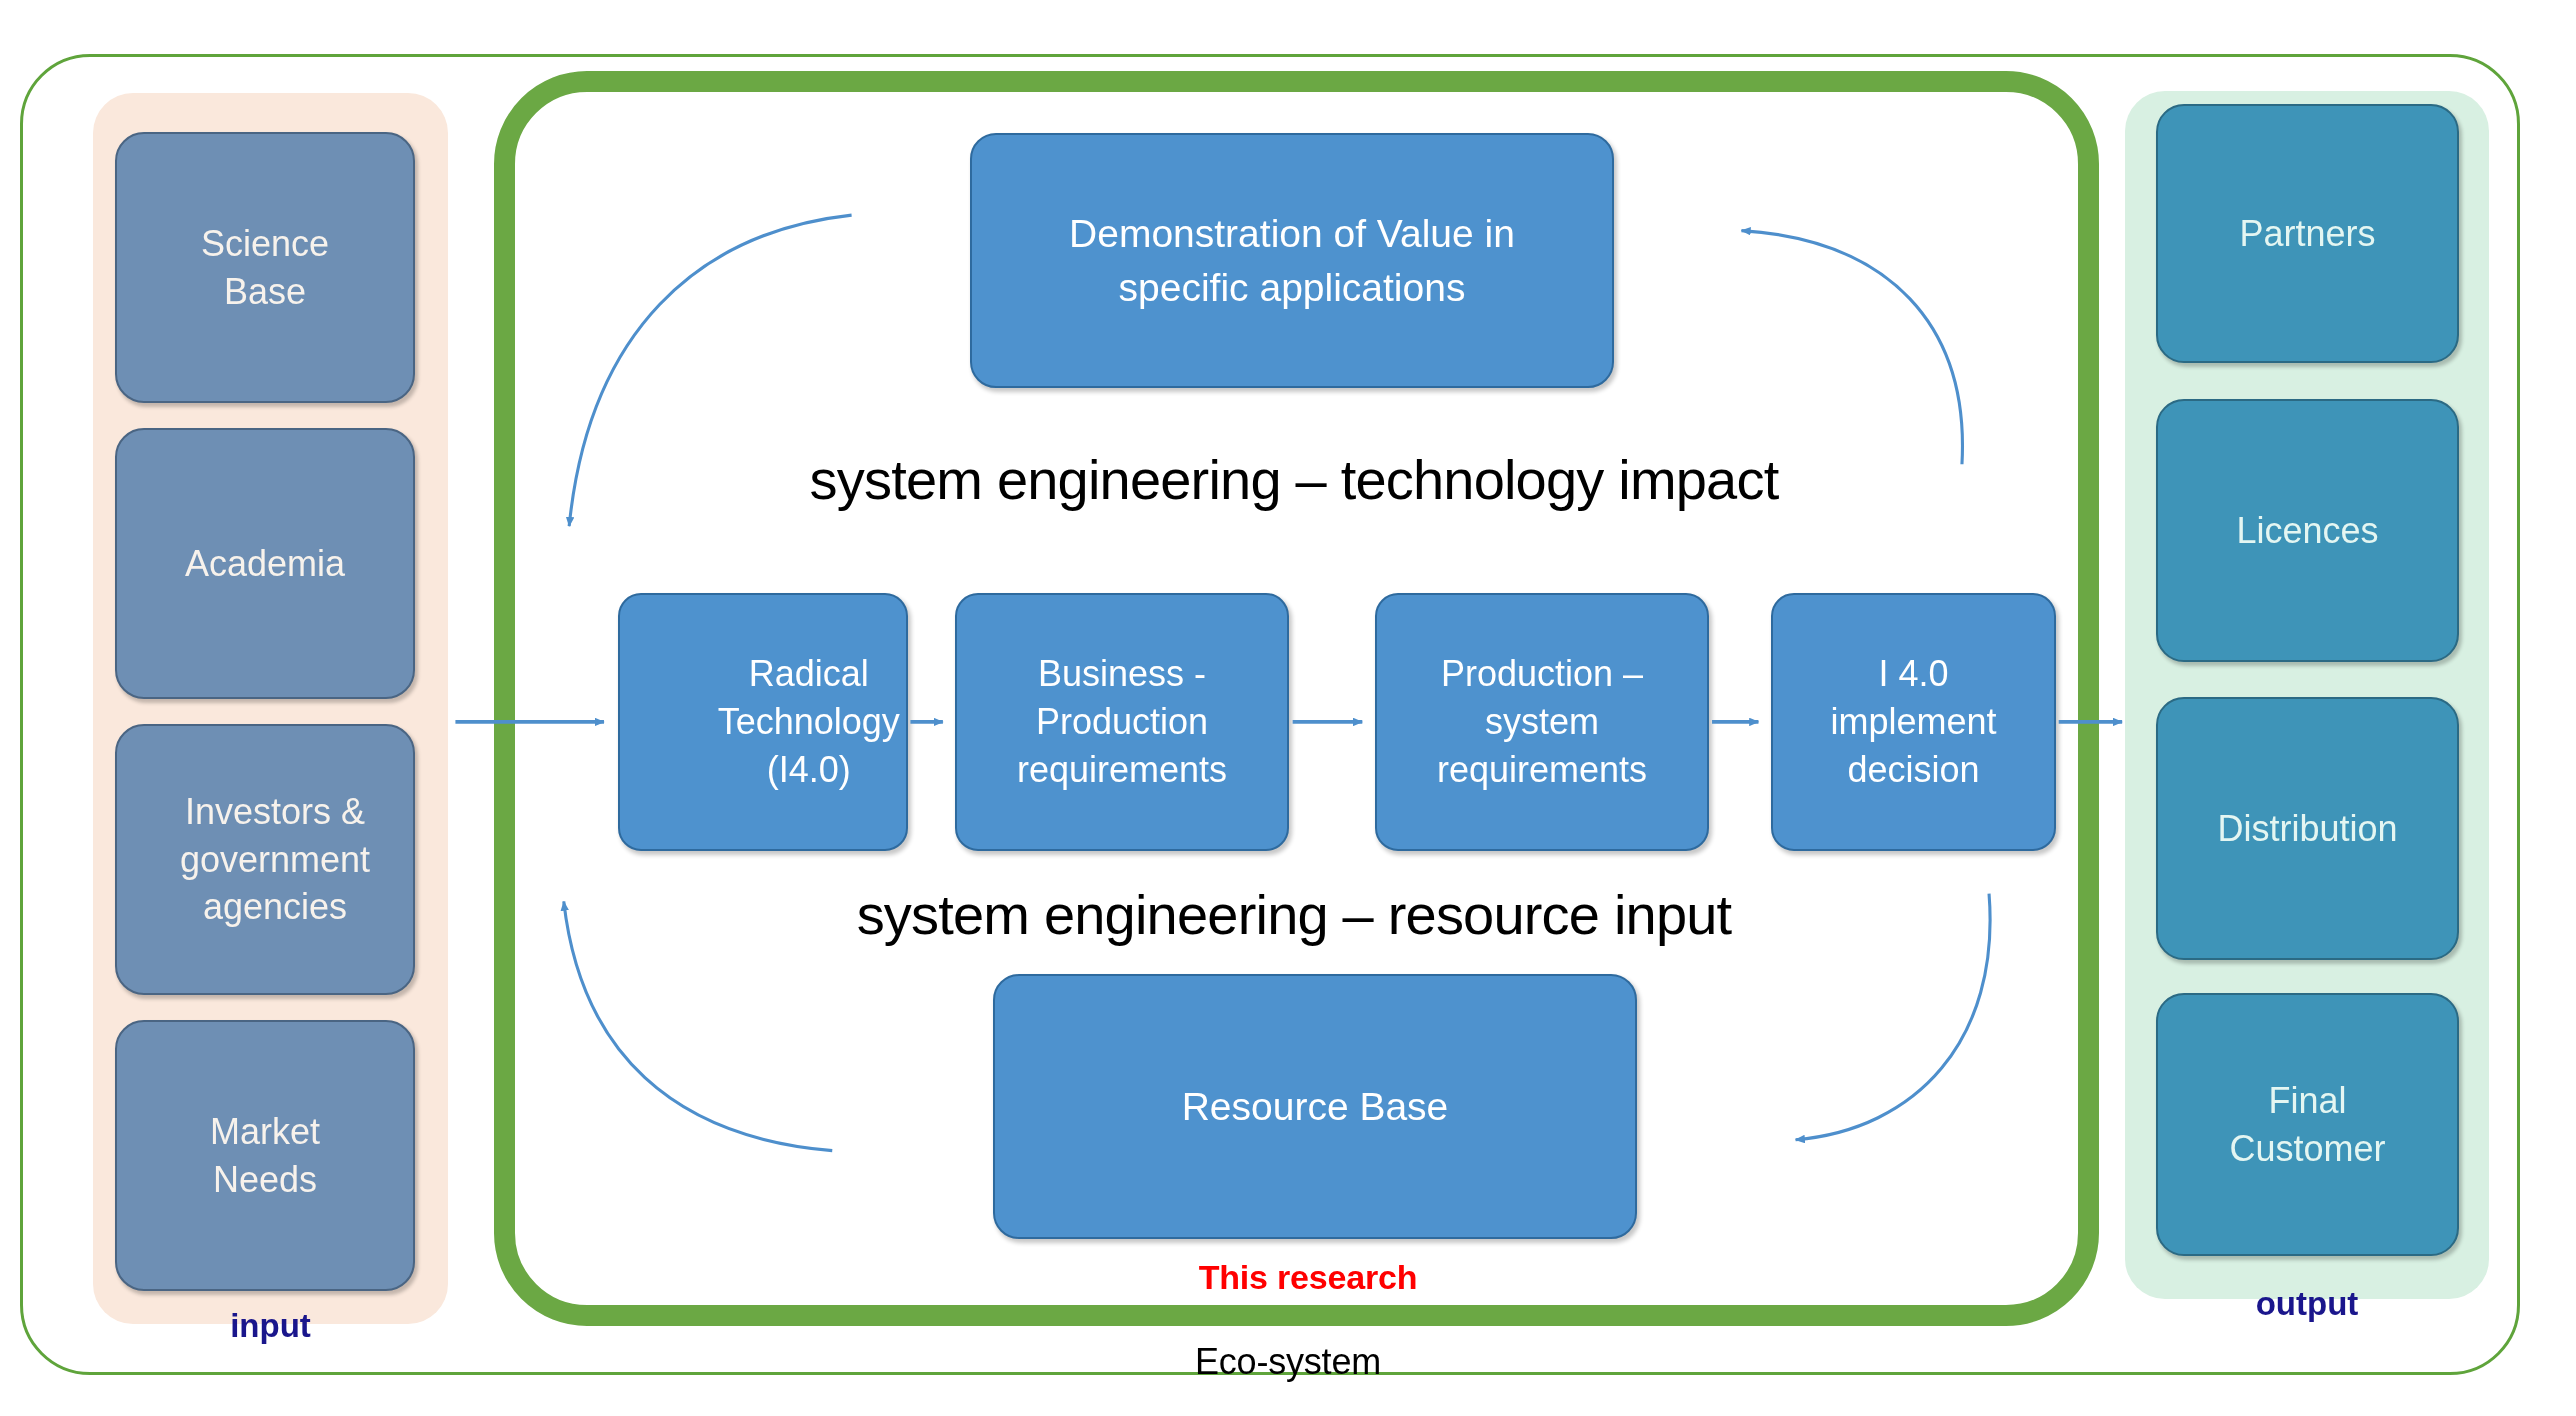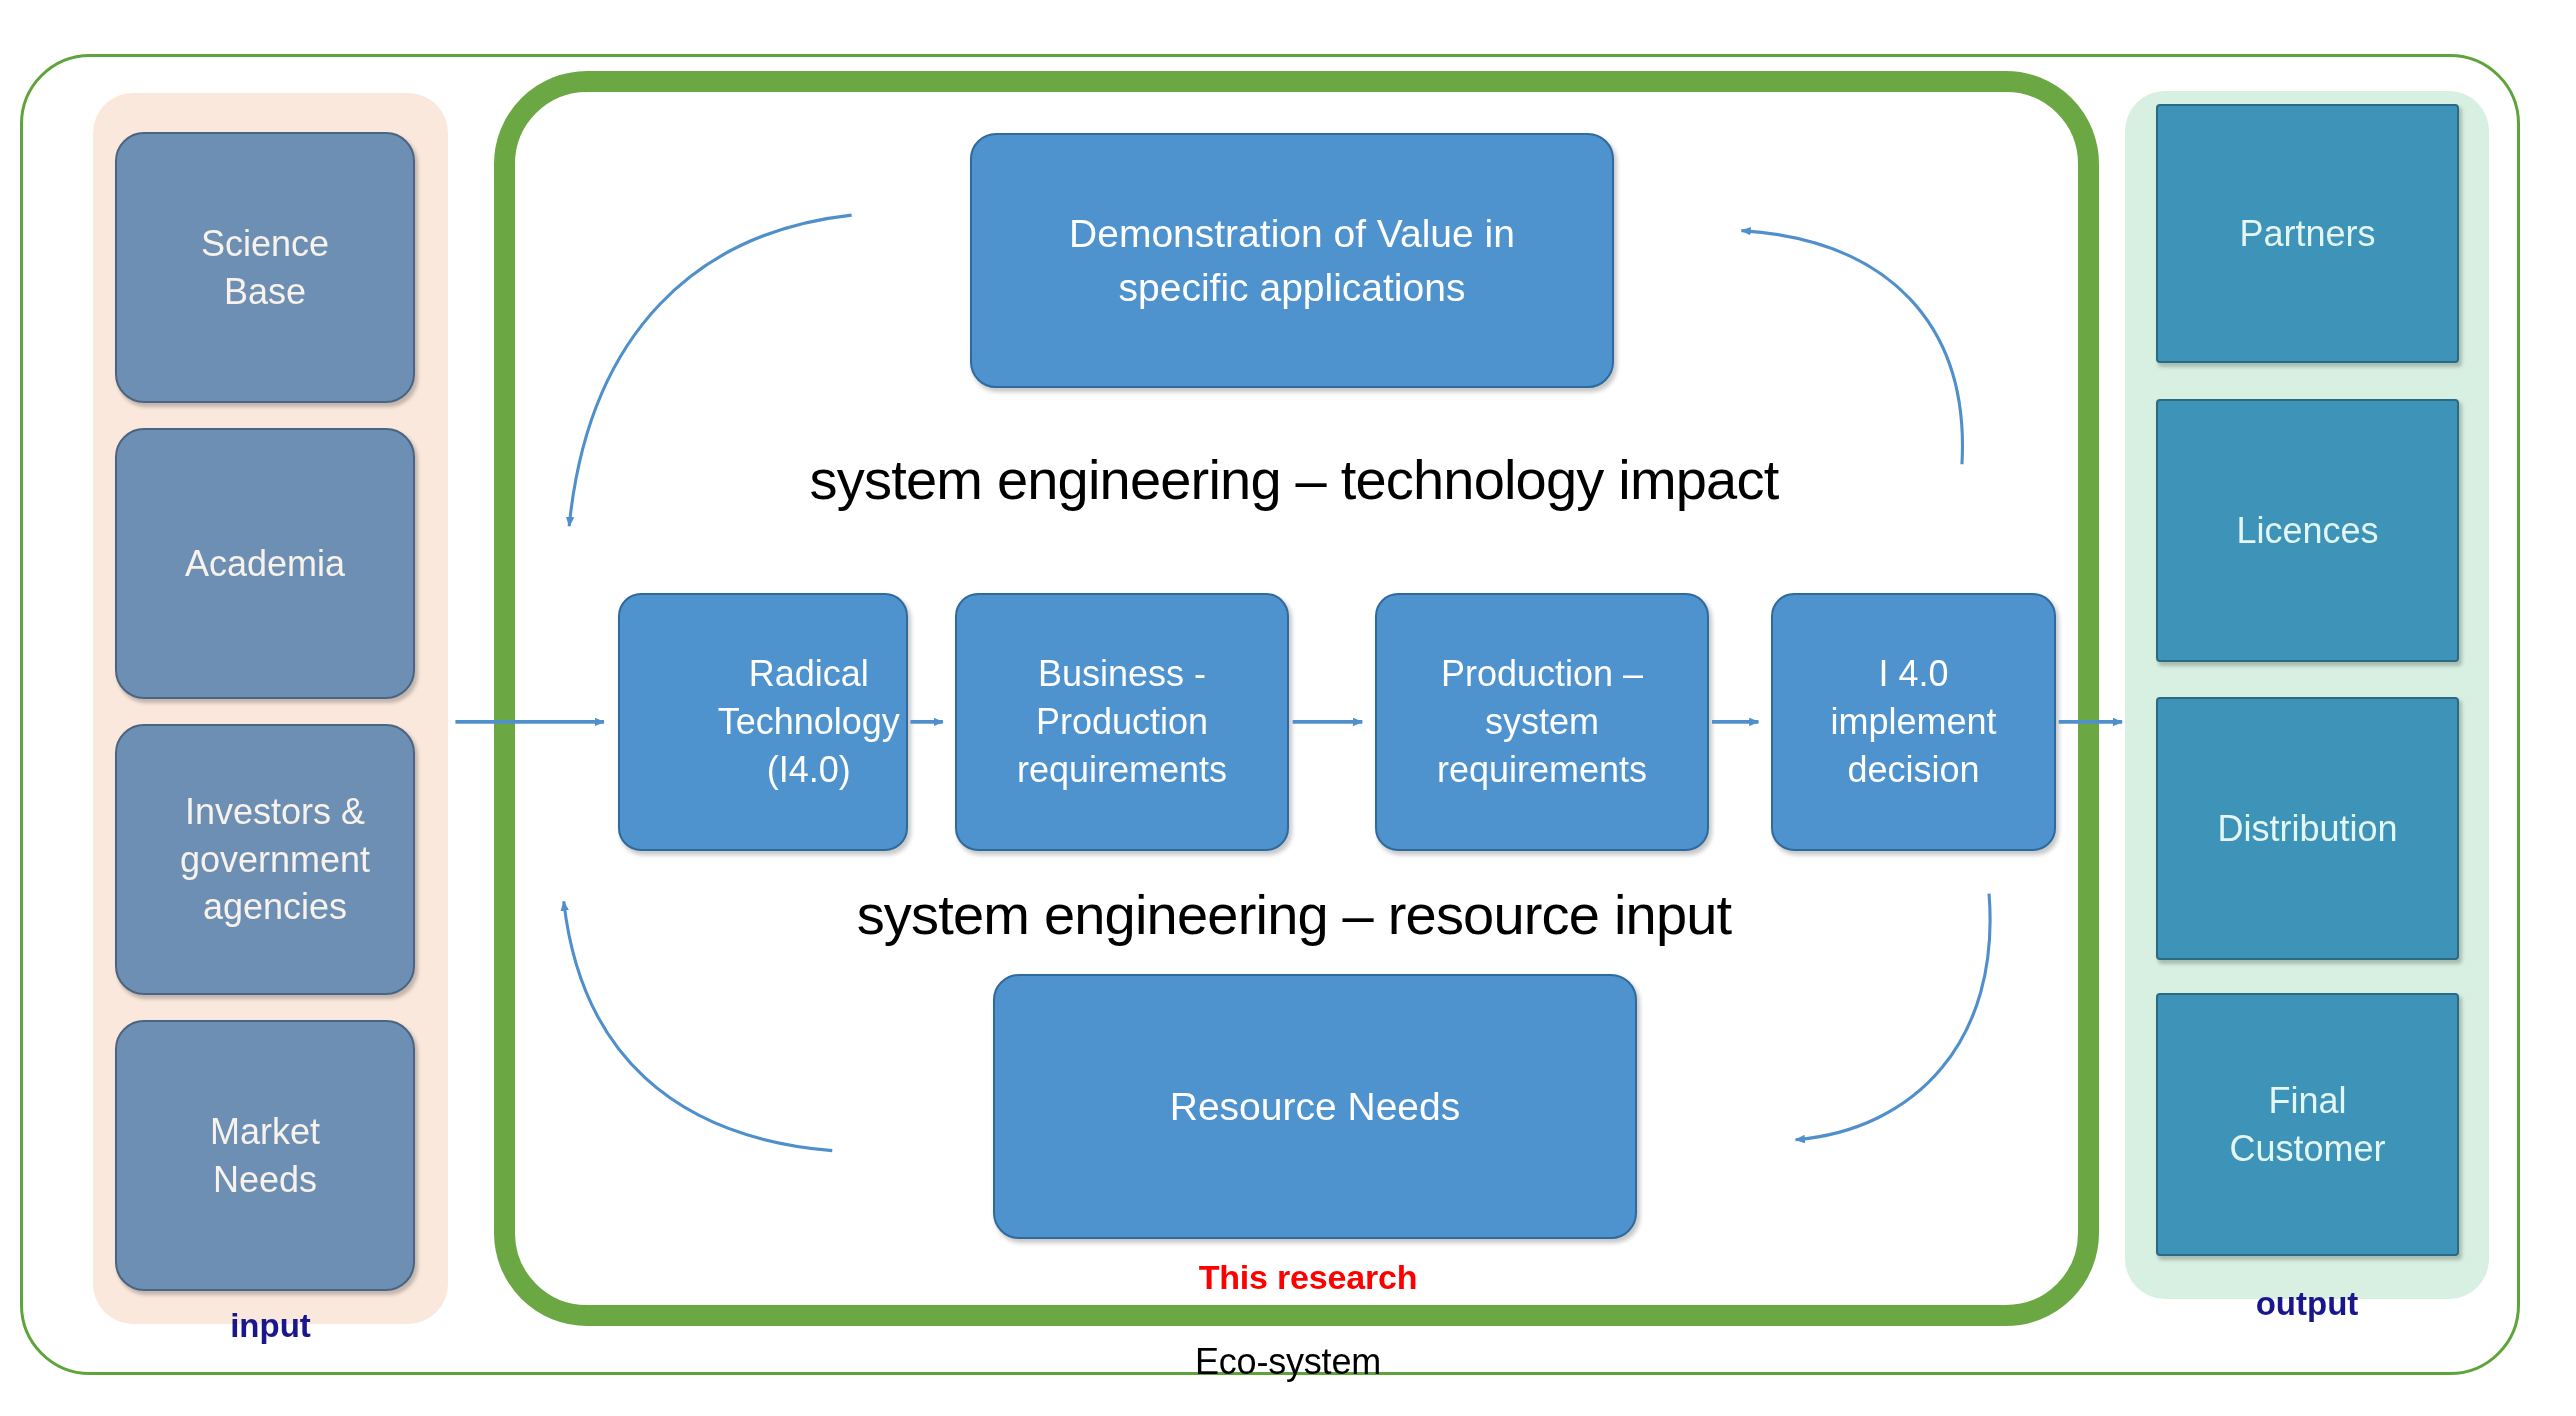--- a/index.html
+++ b/index.html
@@ -130,7 +130,7 @@
     width: 303px;
     background: #3E94B8;
     border: 2.3px solid #2B6A84;
-    border-radius: 4px;
+    border-radius: 28px;
     box-sizing: border-box;
     display: flex;
     align-items: center;

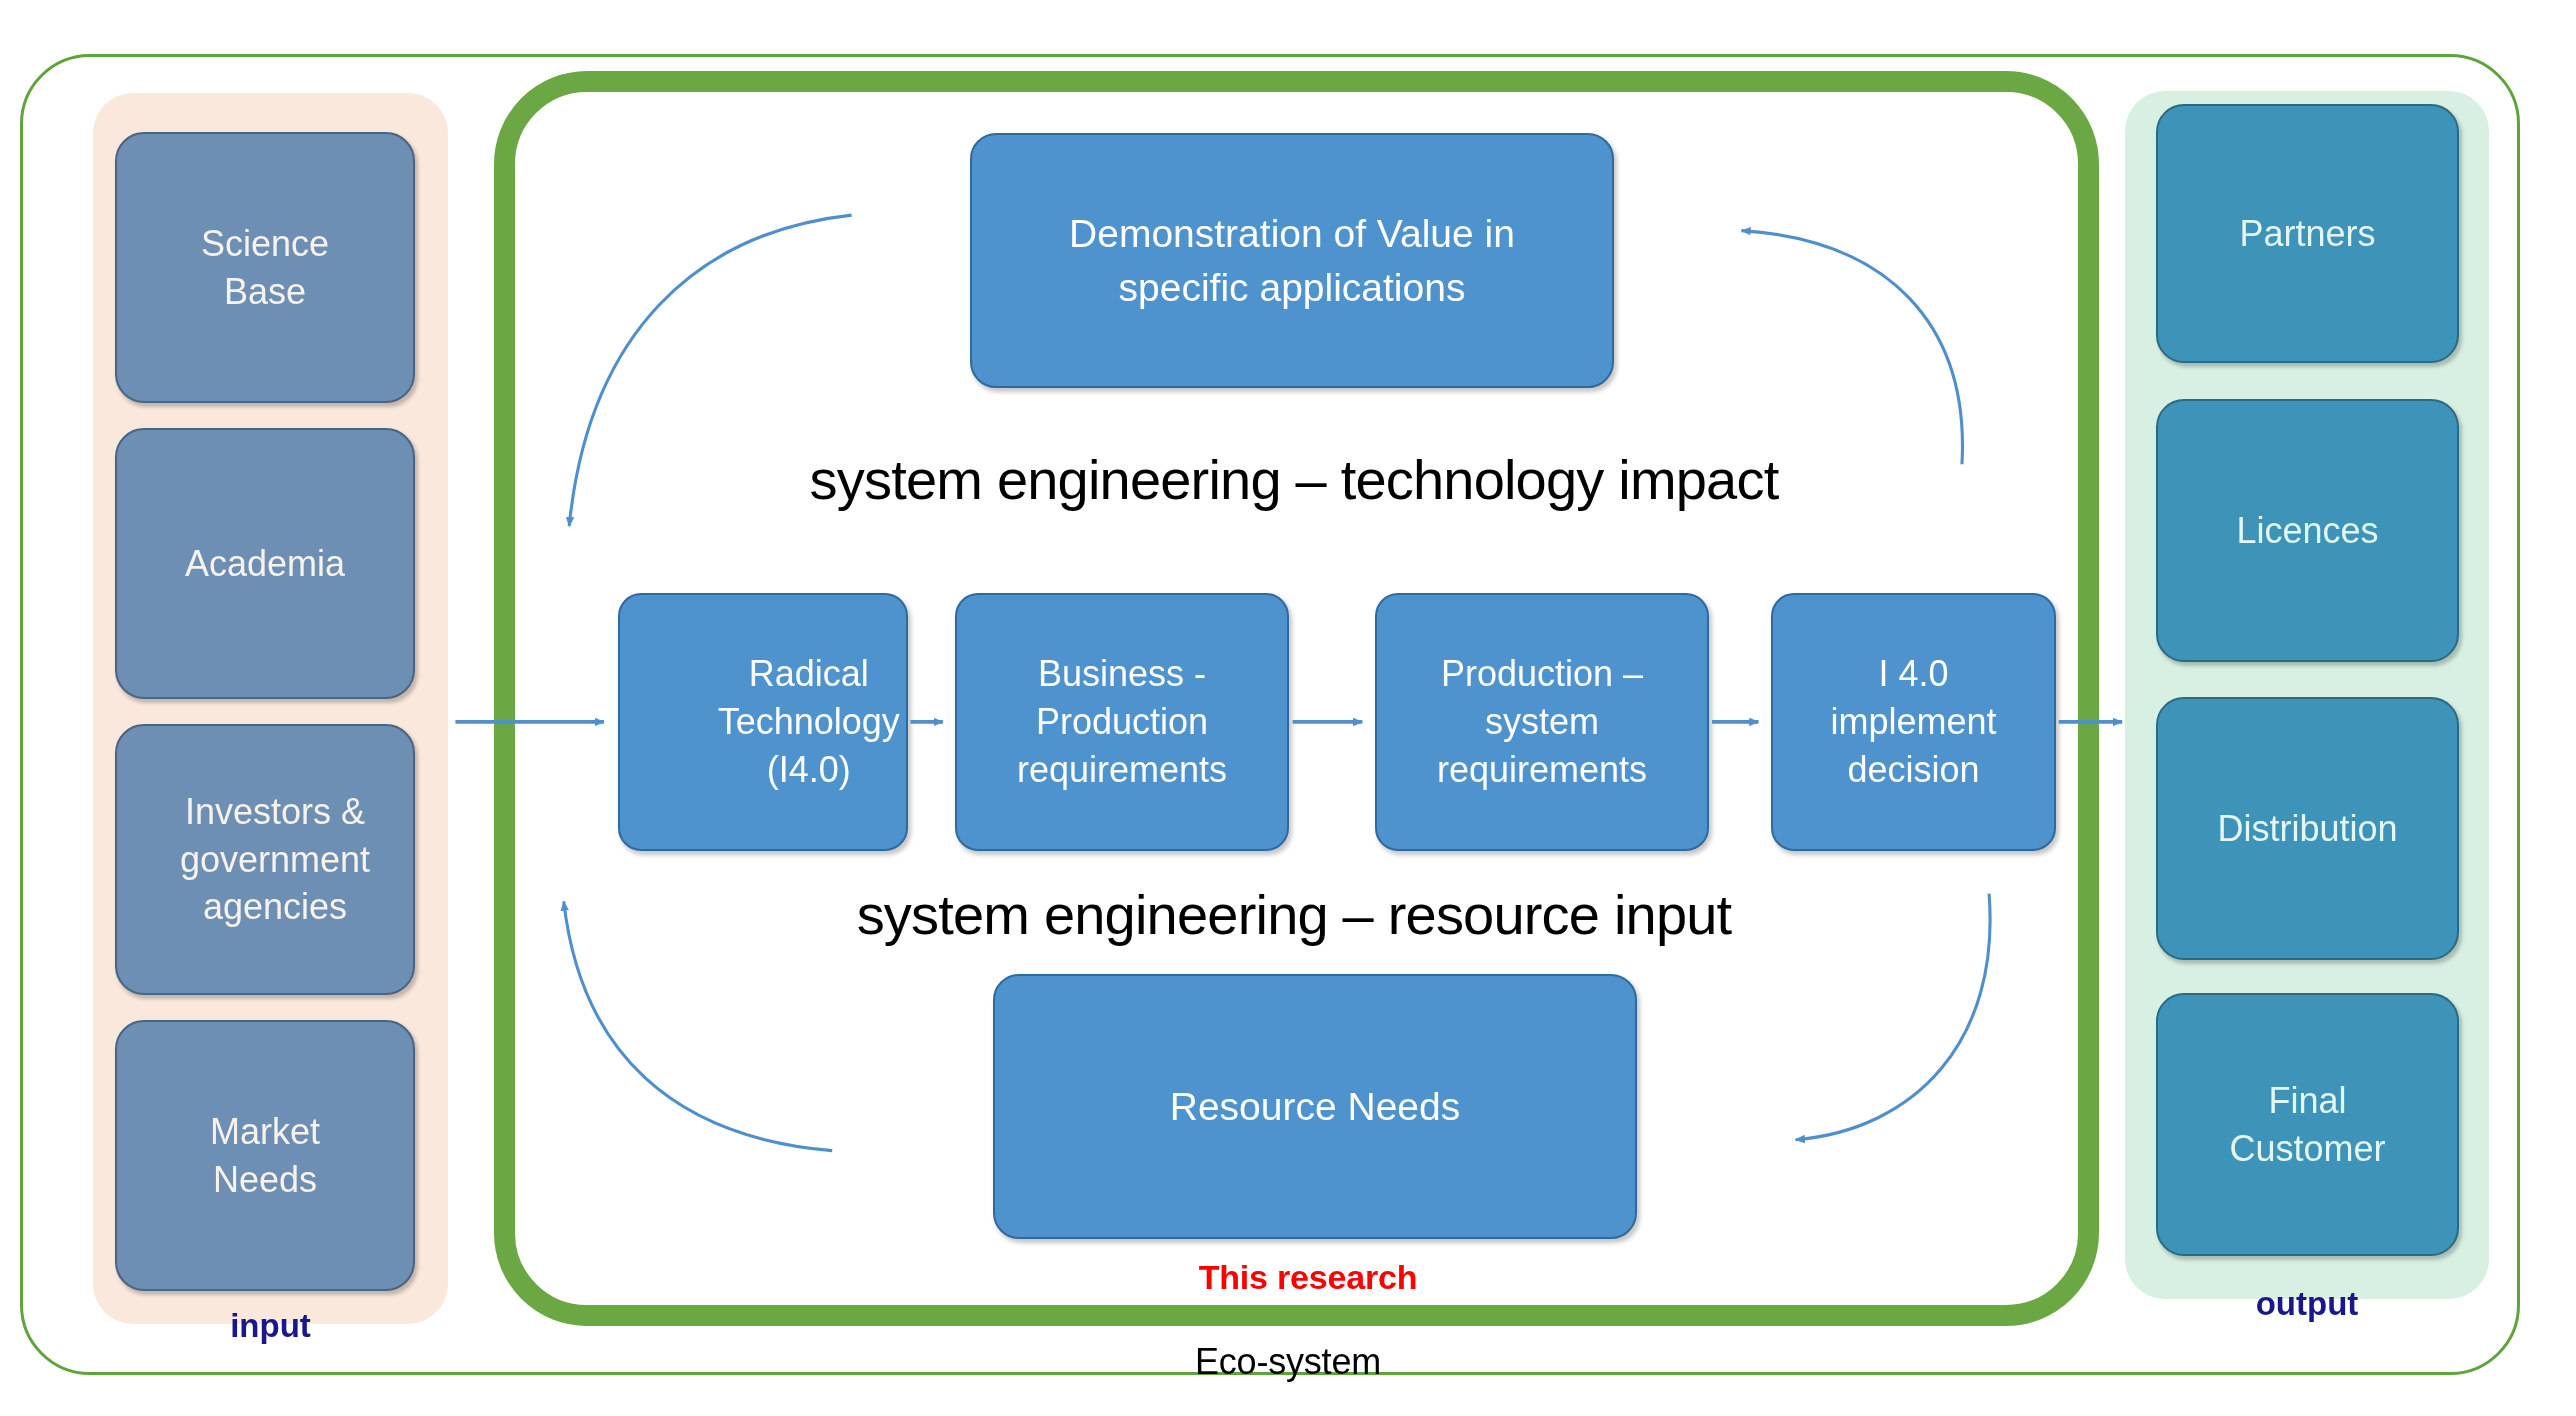--- a/index.html
+++ b/index.html
@@ -331,7 +331,7 @@
 </div>
 
 <div id="resource-box">
-  <span>Resource Needs</span>
+  <span>Resource Base</span>
 </div>
 
 <div id="this-research-label">This research</div>

